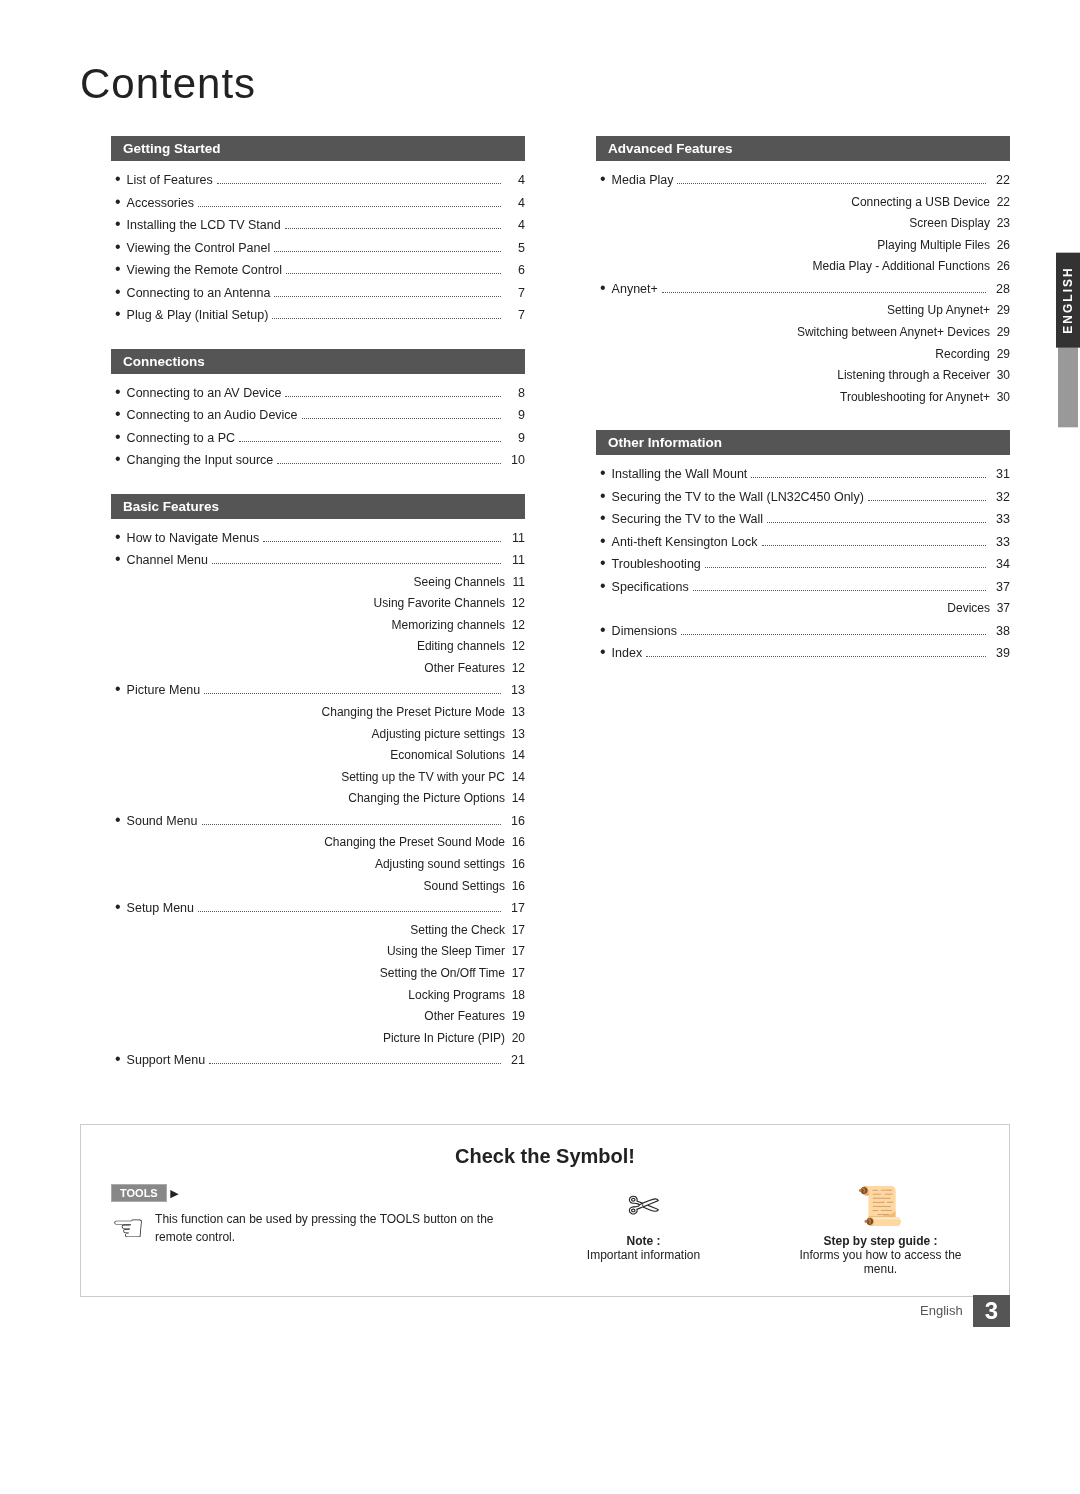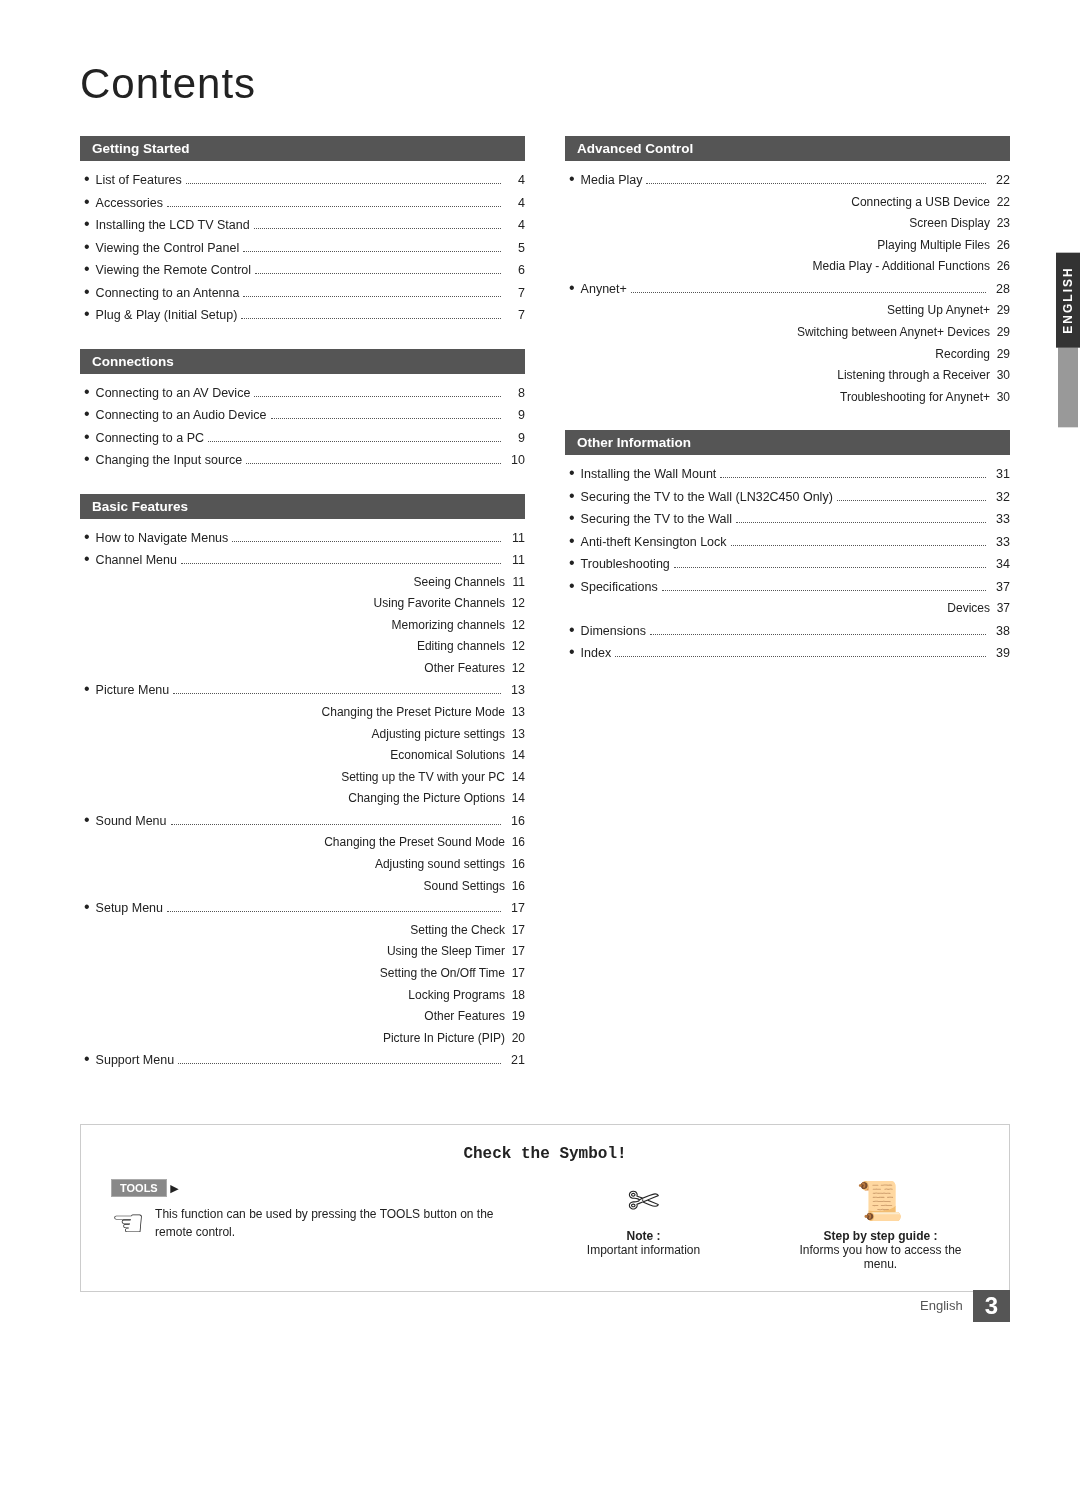--- a/index.html
+++ b/index.html
@@ -35,6 +35,7 @@
     }
     .section {
       margin-bottom: 22px;
+      margin-left: 31px;
     }
     .section-header {
       background: #555;

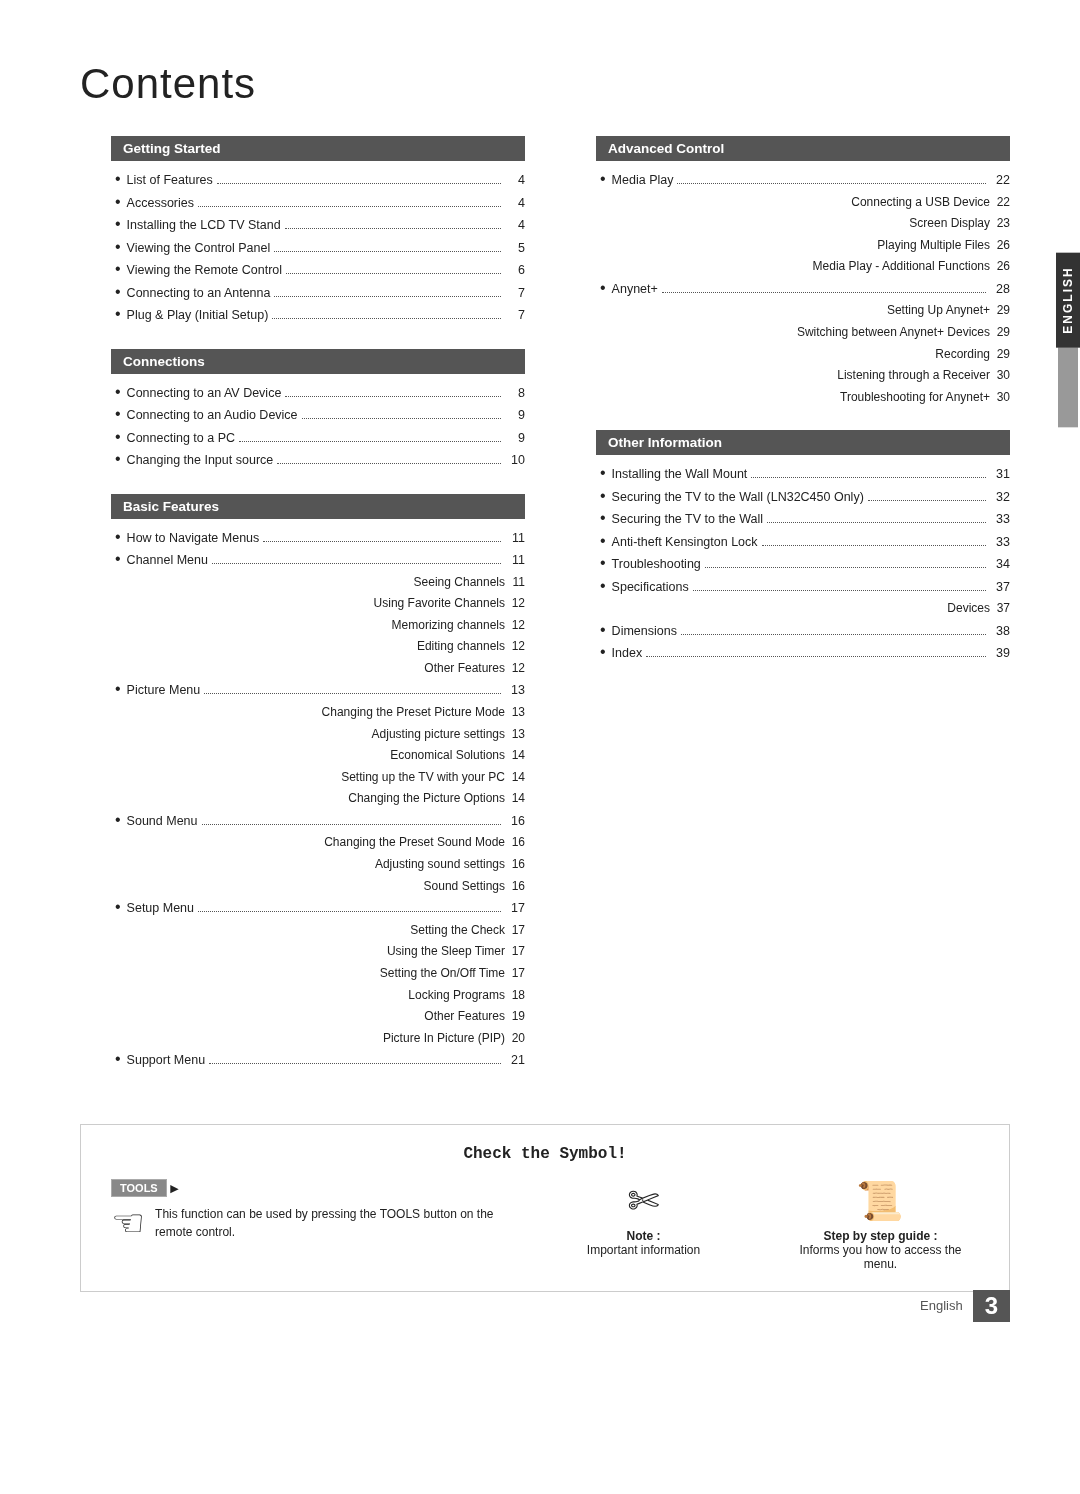--- a/index.html
+++ b/index.html
@@ -445,7 +445,7 @@
     <div class="col-right">
 
       <div class="section">
-        <div class="section-header">Advanced Control</div>
+        <div class="section-header">Advanced Features</div>
         <ul class="toc-list">
 
           <li class="bullet">

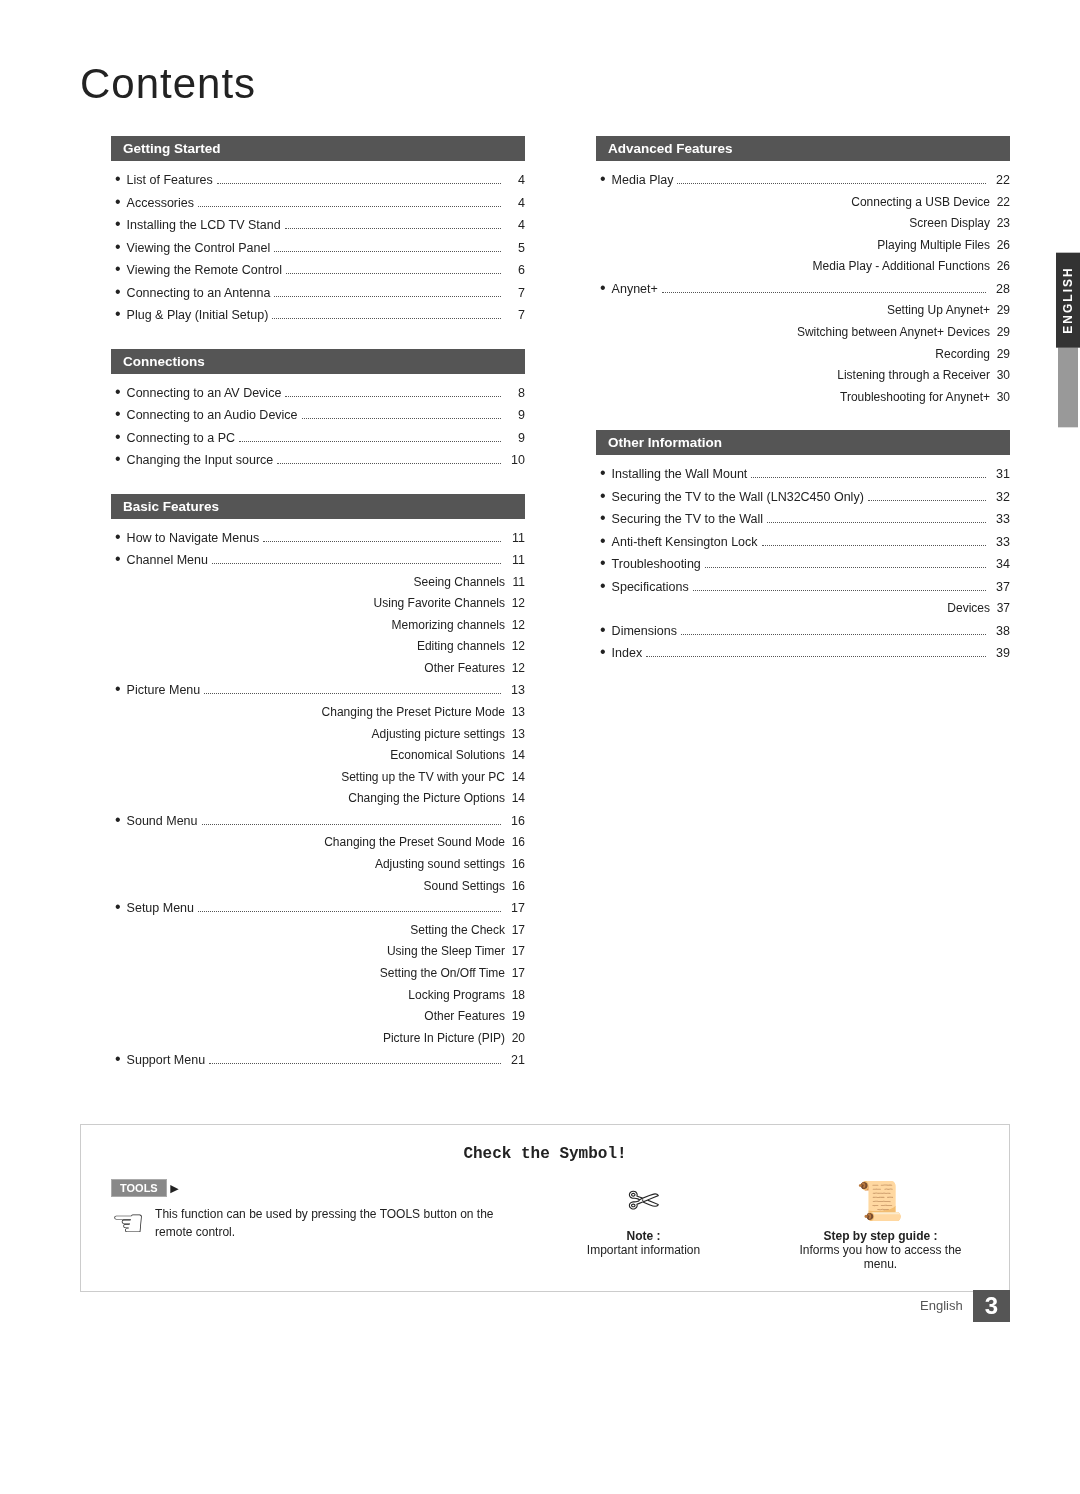--- a/index.html
+++ b/index.html
@@ -110,10 +110,9 @@
     }
     .check-symbol h2 {
       text-align: center;
-      font-size: 16px;
+      font-size: 20px;
       font-weight: bold;
       margin-bottom: 16px;
-      font-family: Liberation Mono, monospace;
     }
     .symbol-row {
       display: flex;

